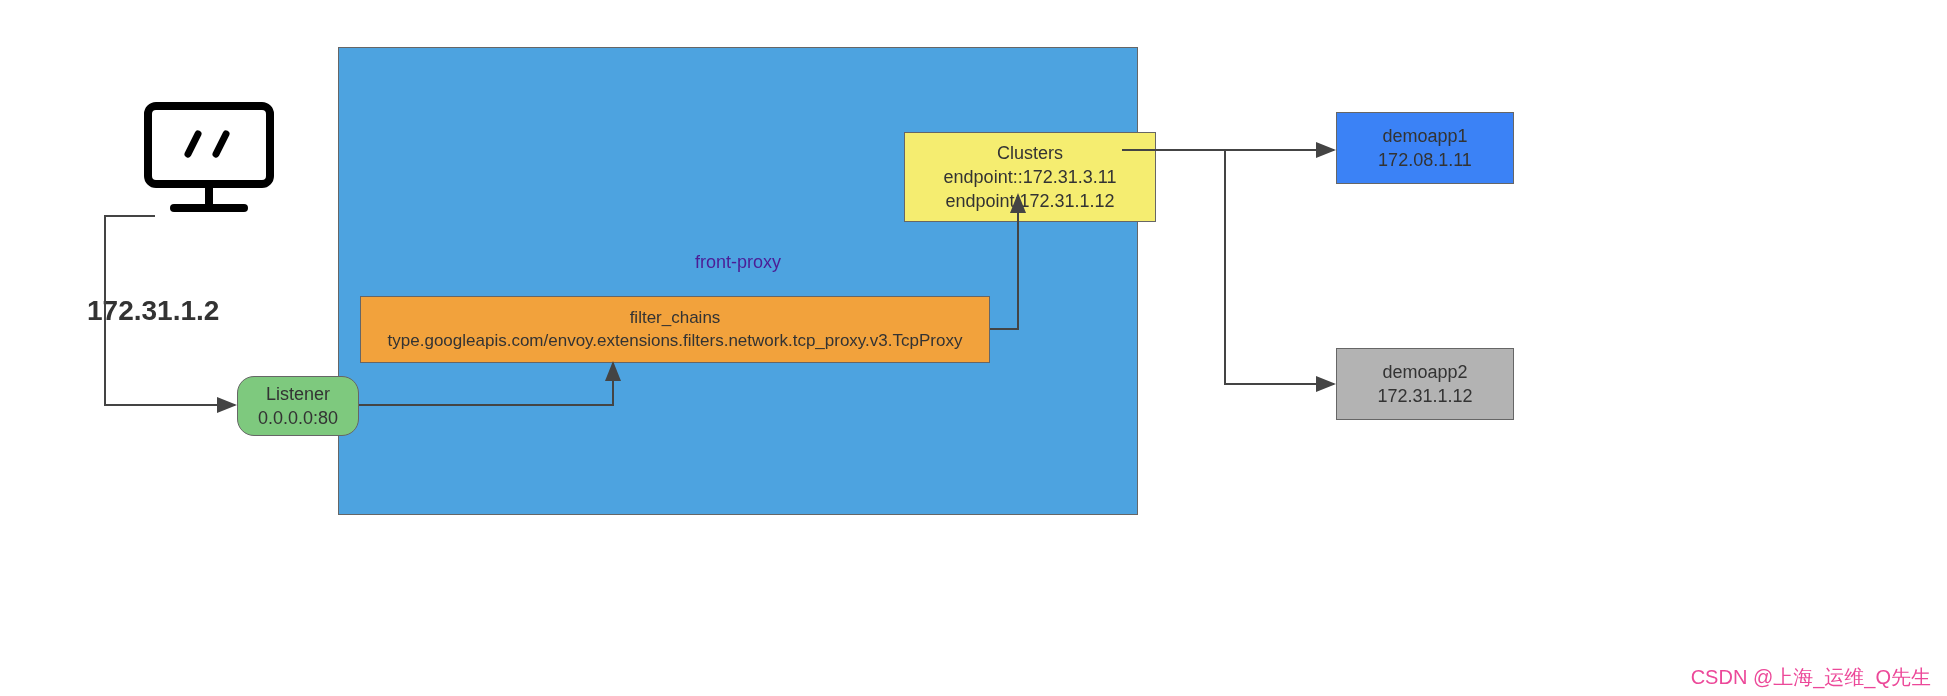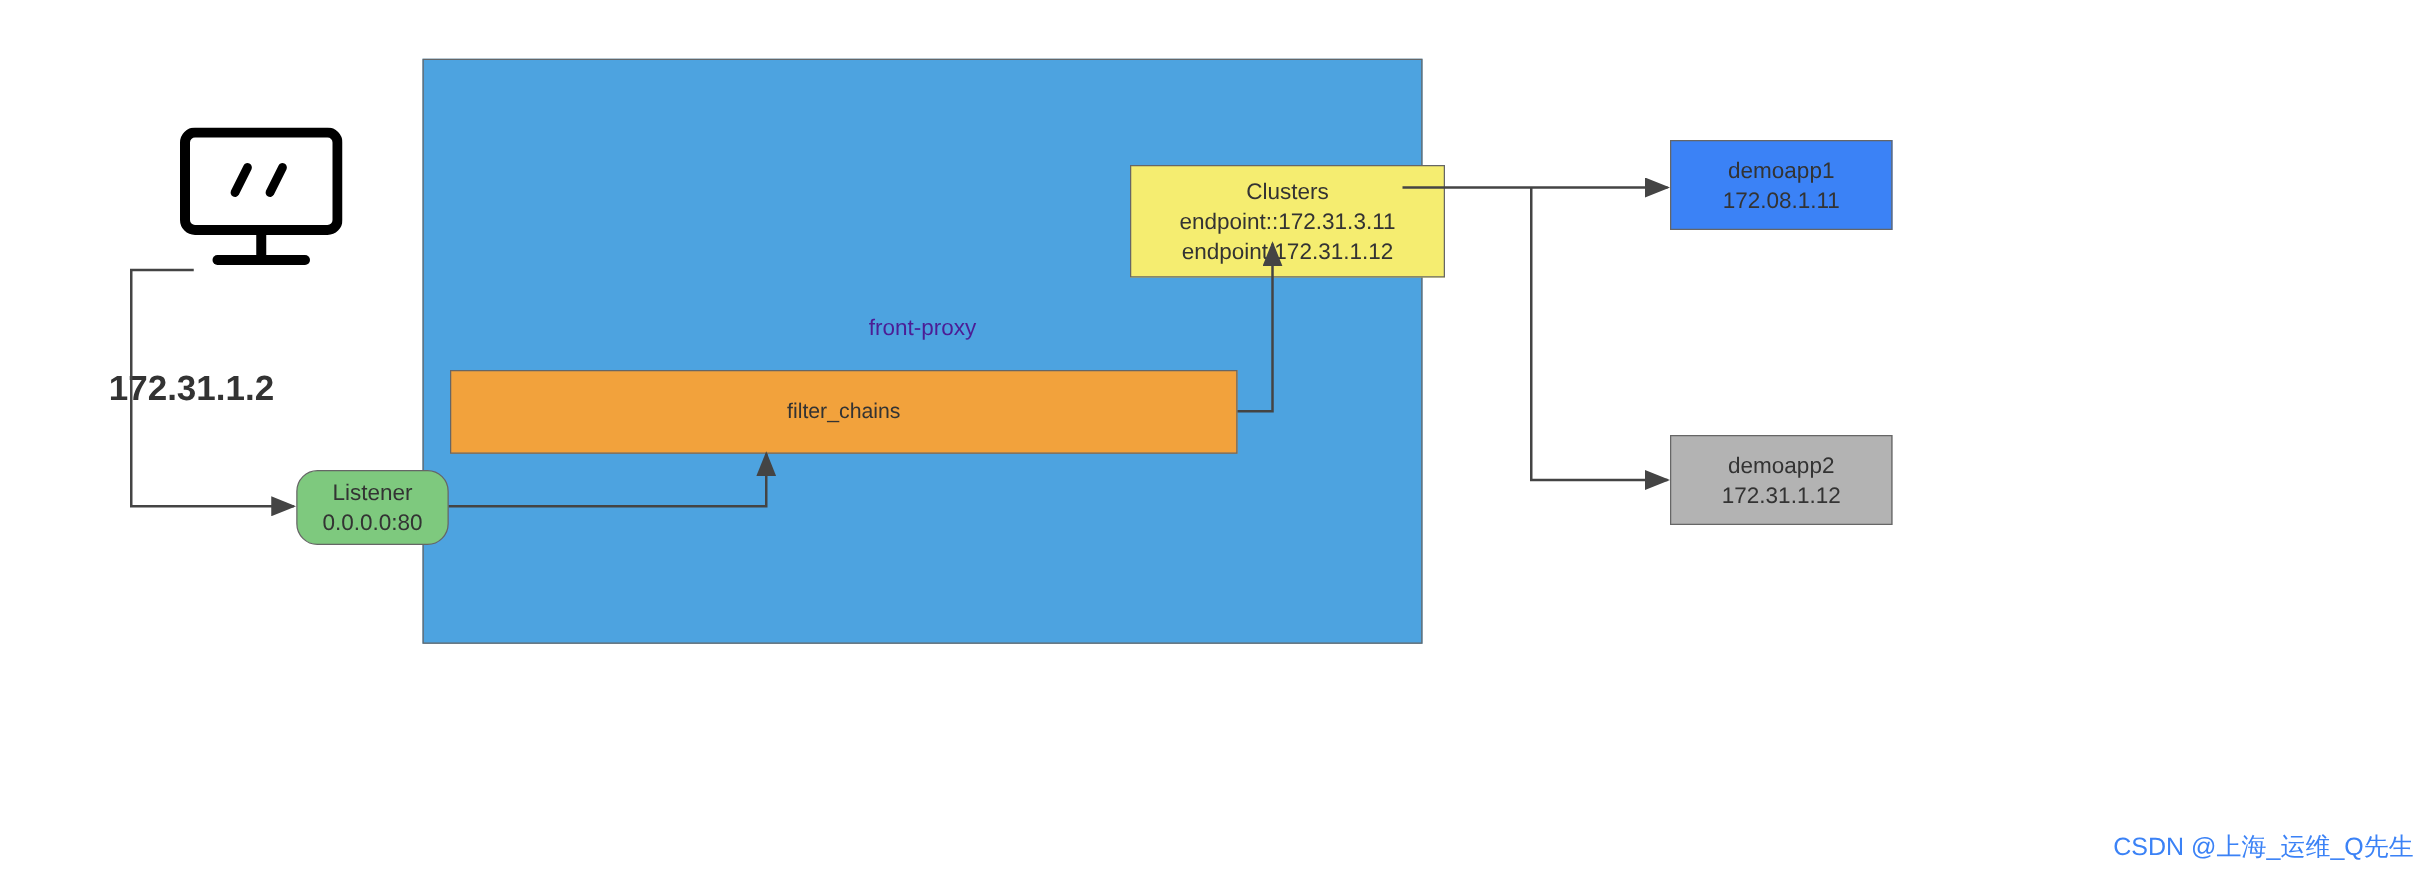--- a/index.html
+++ b/index.html
@@ -131,6 +131,7 @@
 
 <div class="box filter-chains">
   <span>filter_chains</span>
+  <span>type.googleapis.com/envoy.extensions.filters.network.tcp_proxy.v3.TcpProxy</span>
 </div>
 
 <div class="box clusters">

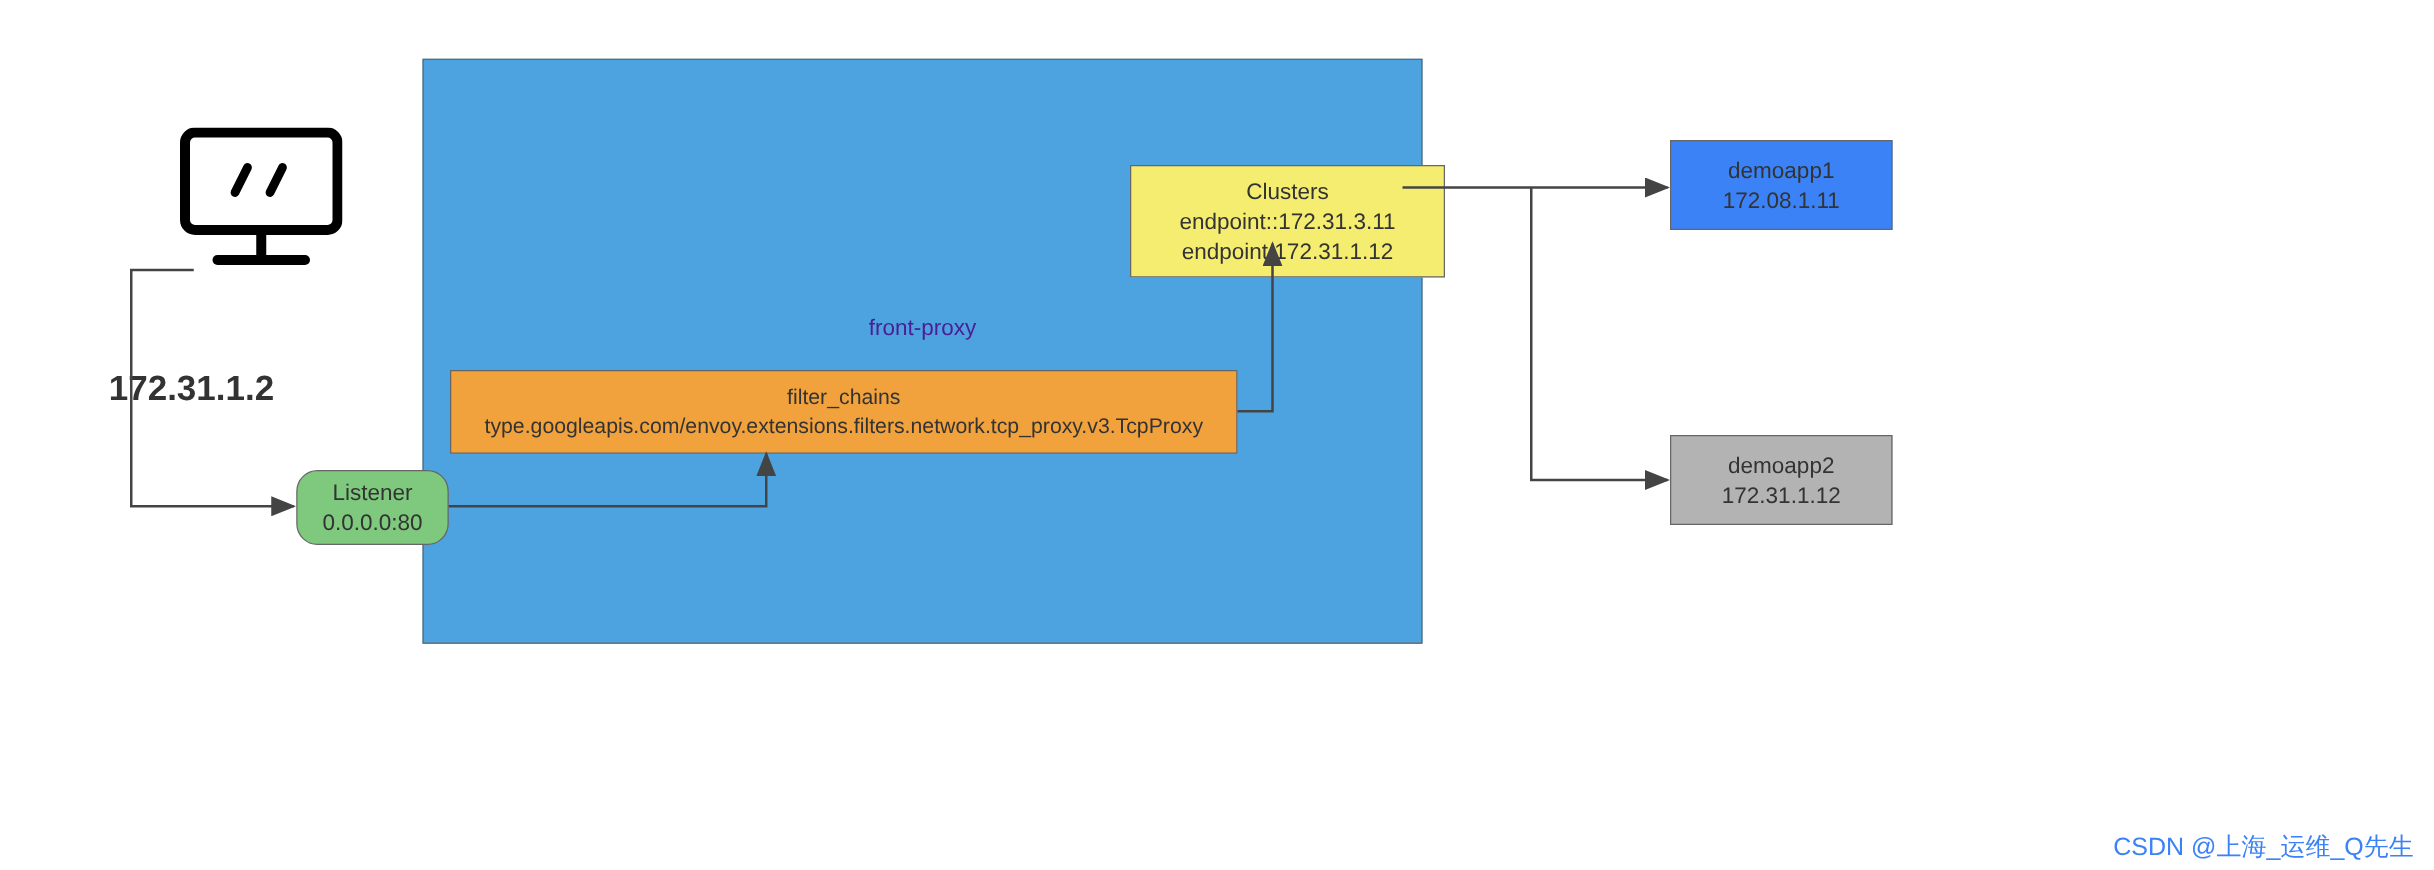--- a/index.html
+++ b/index.html
@@ -93,7 +93,7 @@
       position: absolute;
       right: 16px;
       bottom: 5px;
-      color: #3b82f6;
+      color: #ec4899;
       font-size: 20px;
     }
     svg.arrows {

